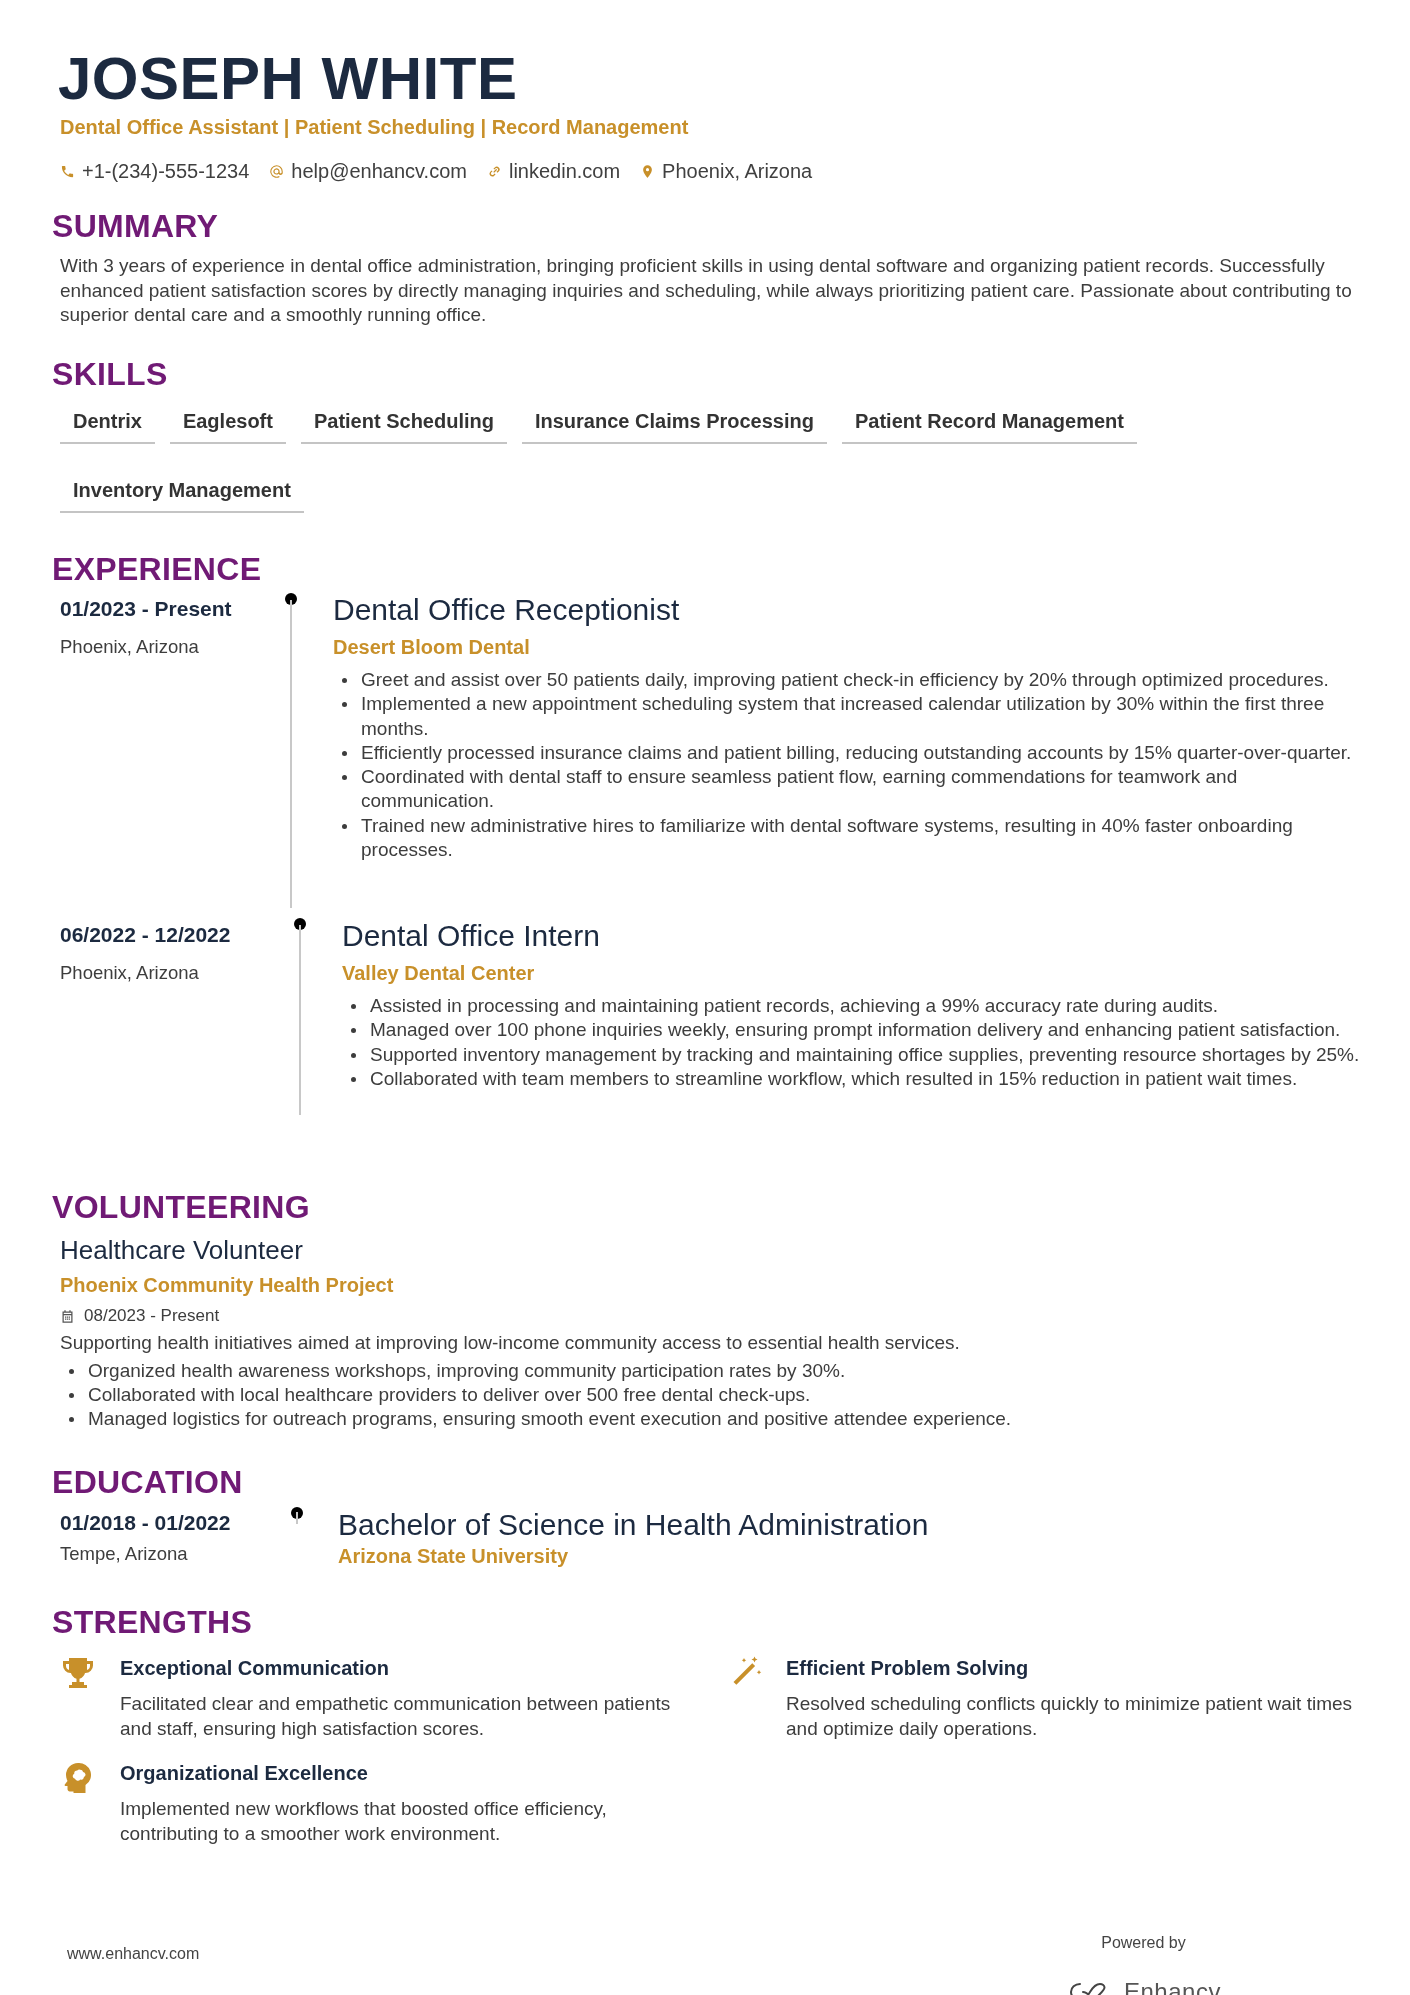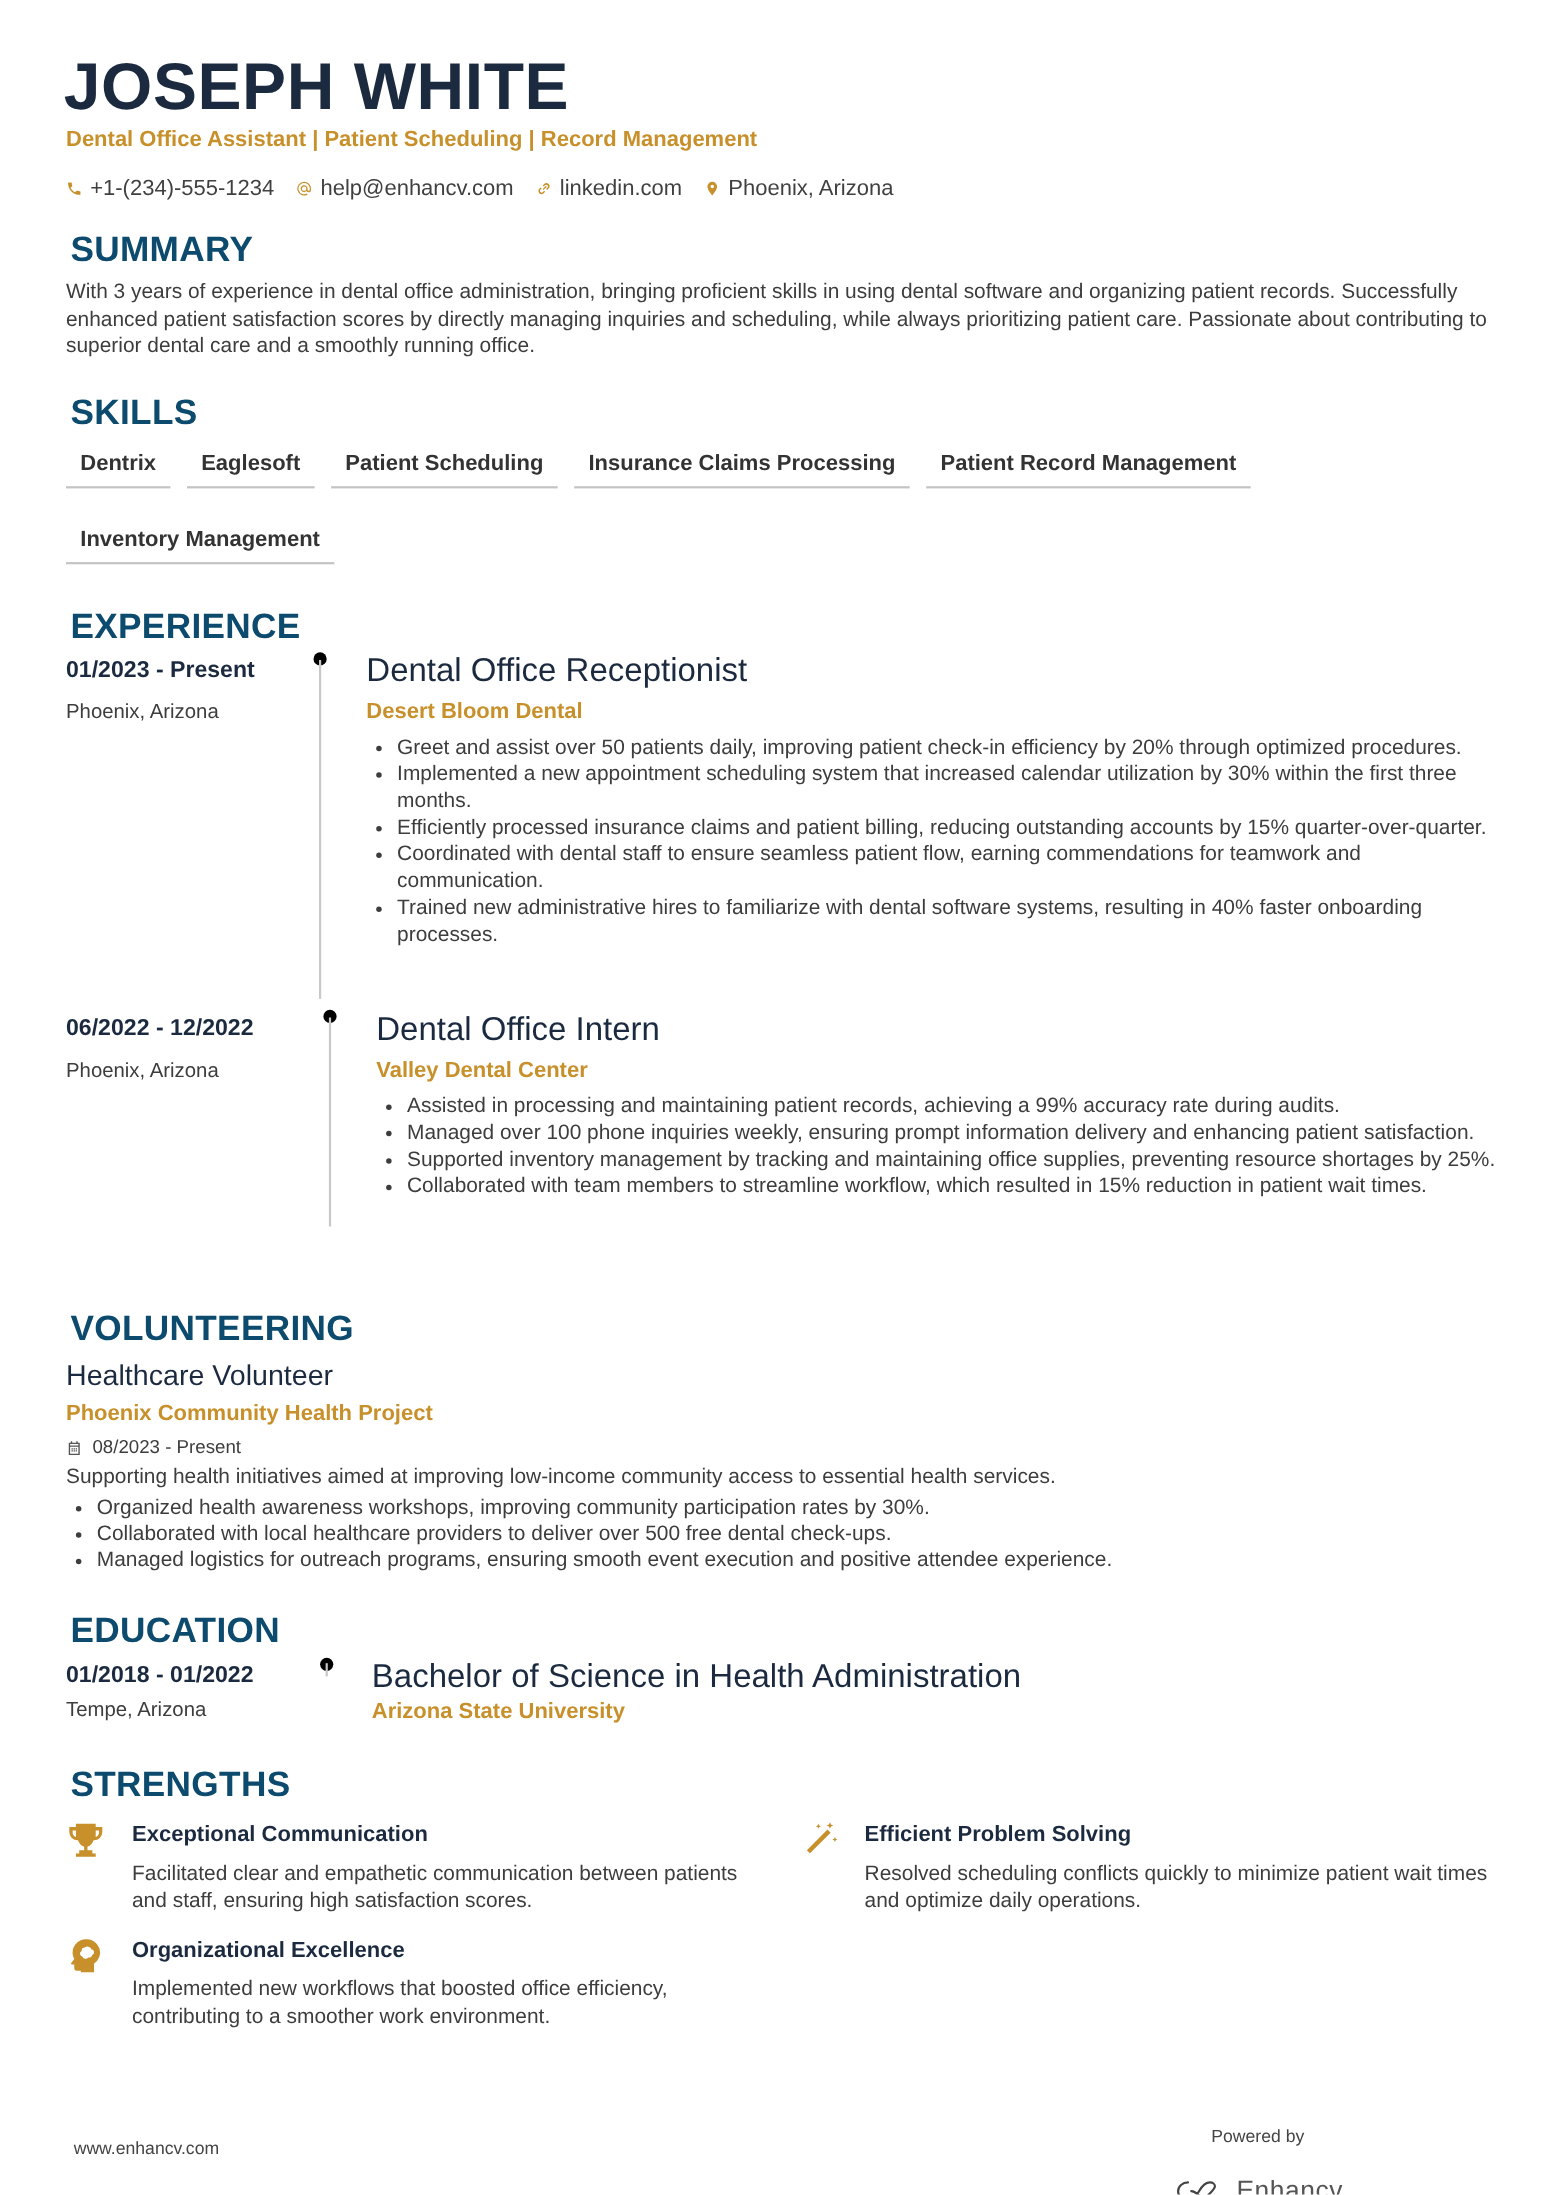--- a/index.html
+++ b/index.html
@@ -13,7 +13,7 @@
   .contact { display: flex; align-items: center; gap: 7px; }
   .contact svg { width: 15px; height: 15px; fill: #c8902a; }
 
-  .sec-title { position: absolute; left: 64px; font-size: 32px; font-weight: 700; color: #0c4a6e; line-height: 38px; letter-spacing: 0.3px; }
+  .sec-title { position: absolute; left: 52px; font-size: 32px; font-weight: 700; color: #701a75; line-height: 38px; letter-spacing: 0.3px; }
 
   .summary { position: absolute; left: 60px; top: 254px; width: 1300px; font-size: 19px; line-height: 24.5px; color: #3d3d3d; }
 

